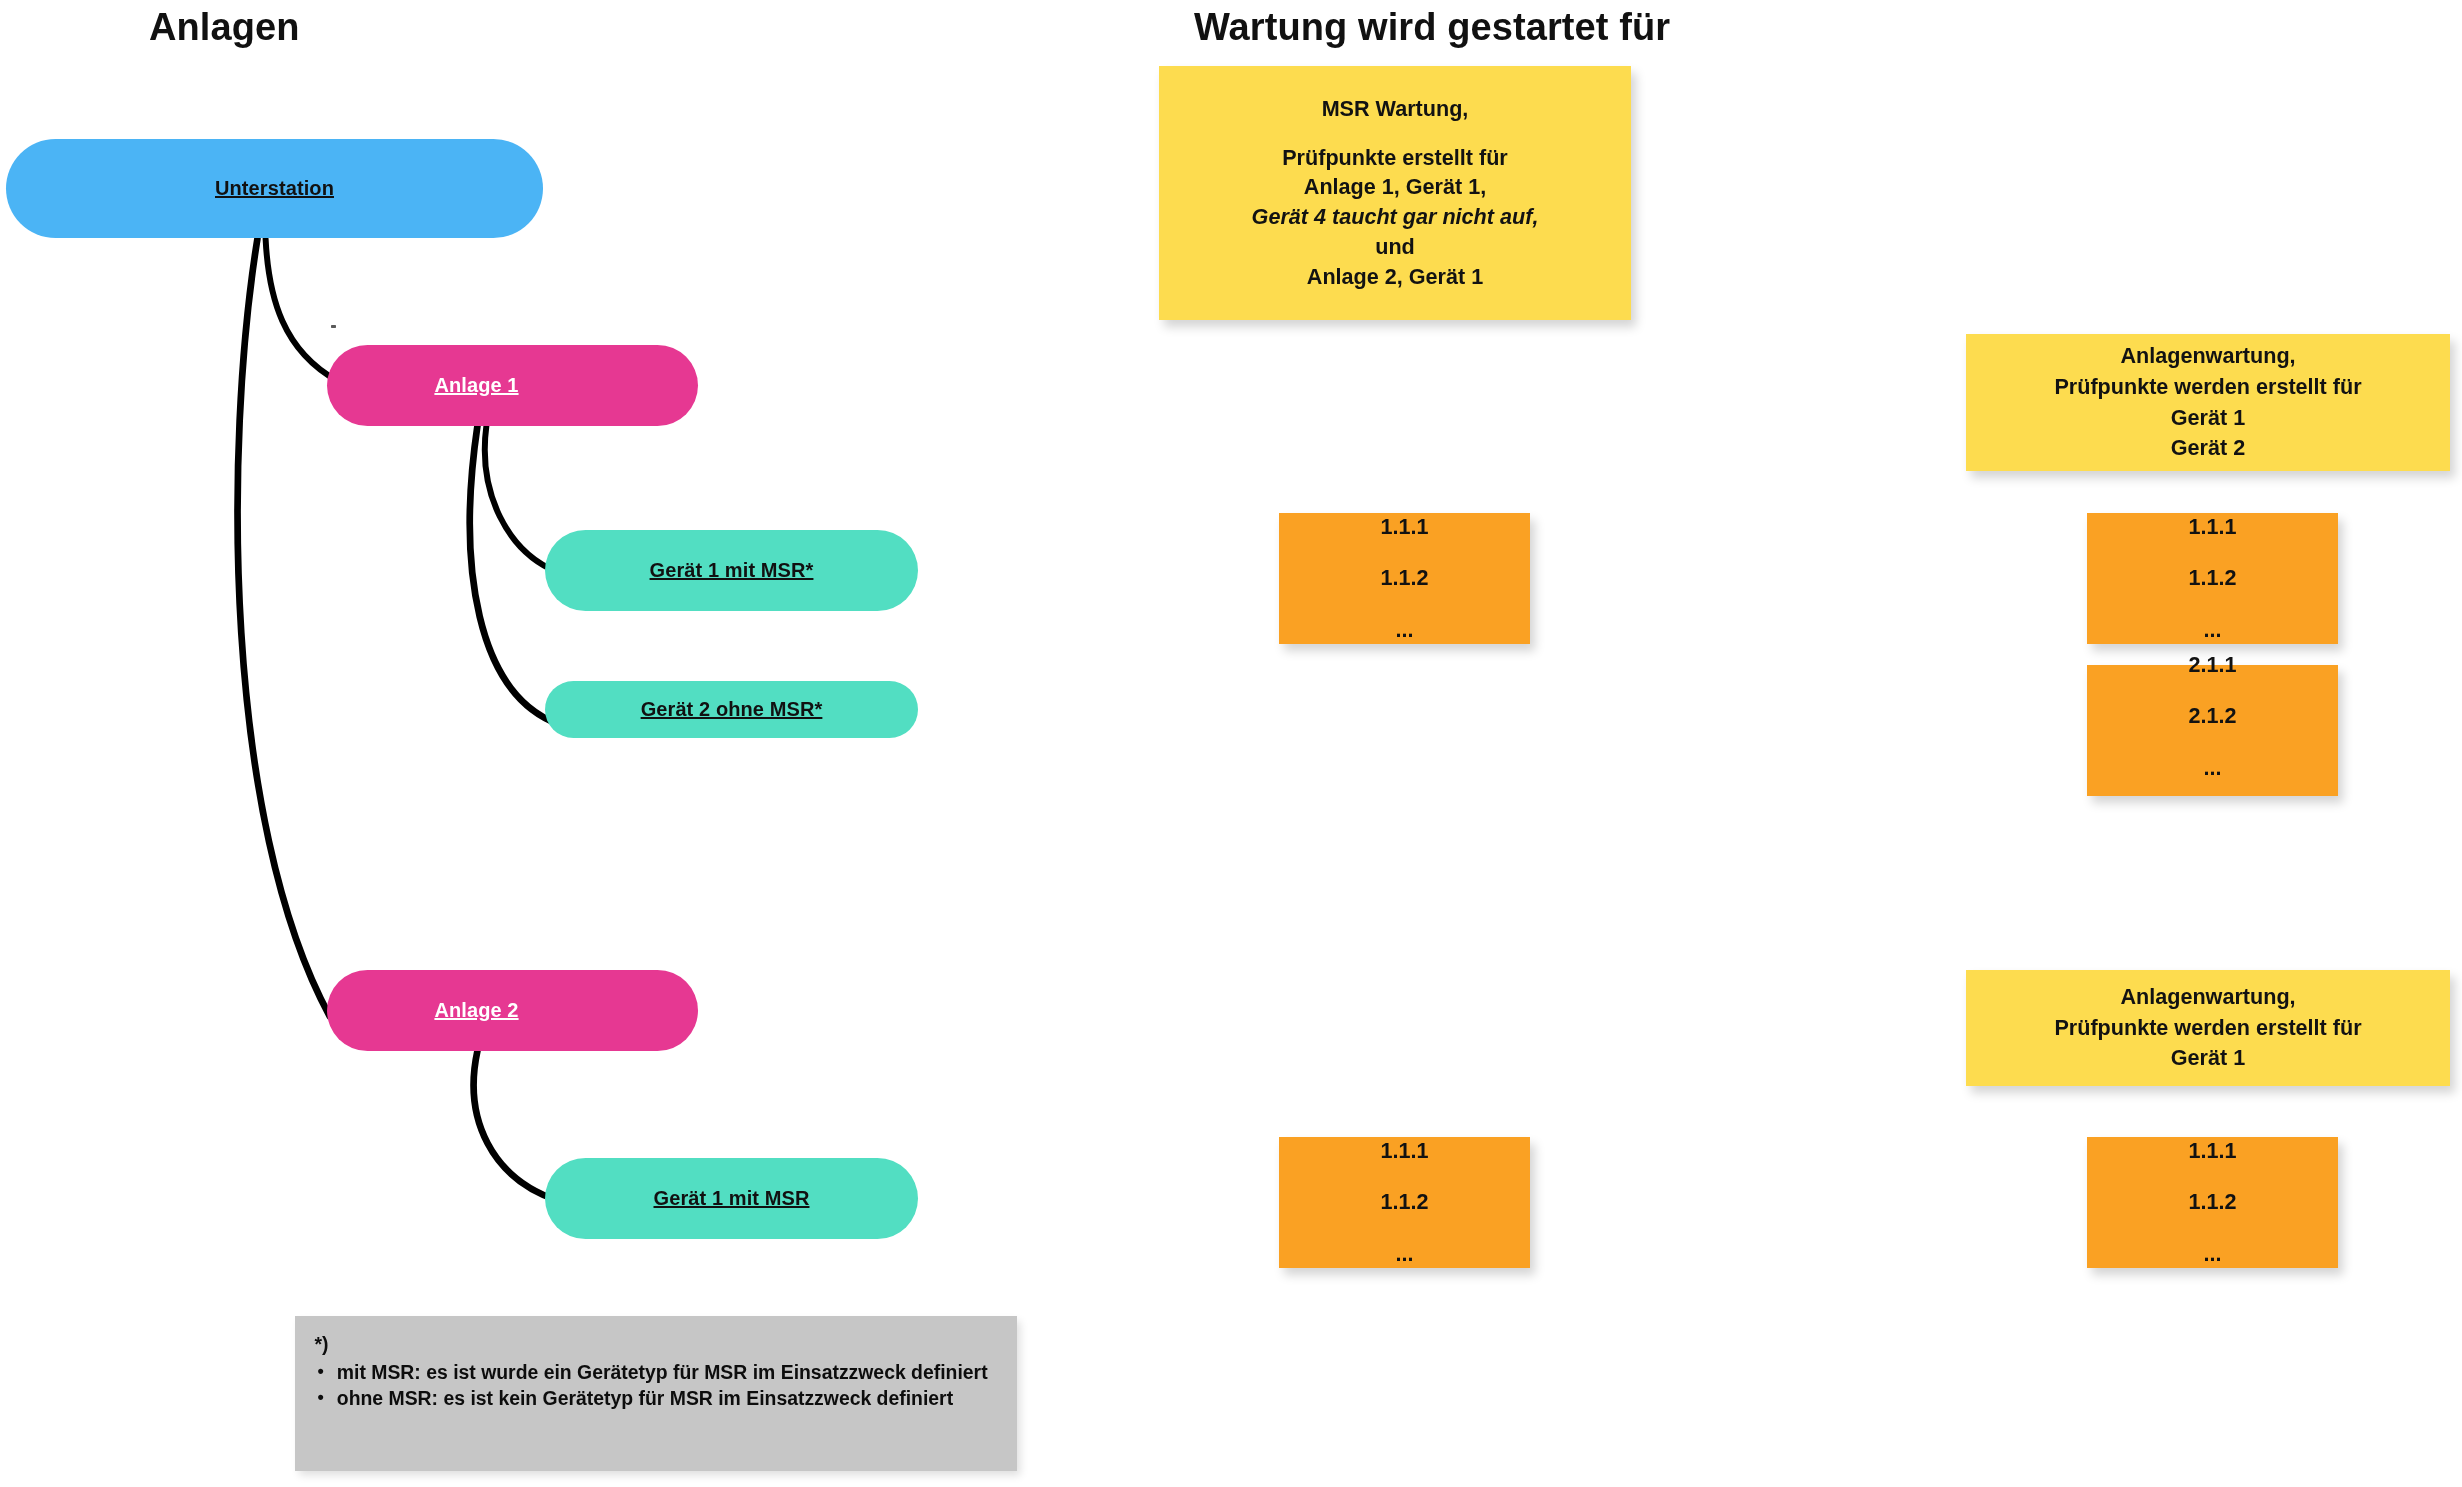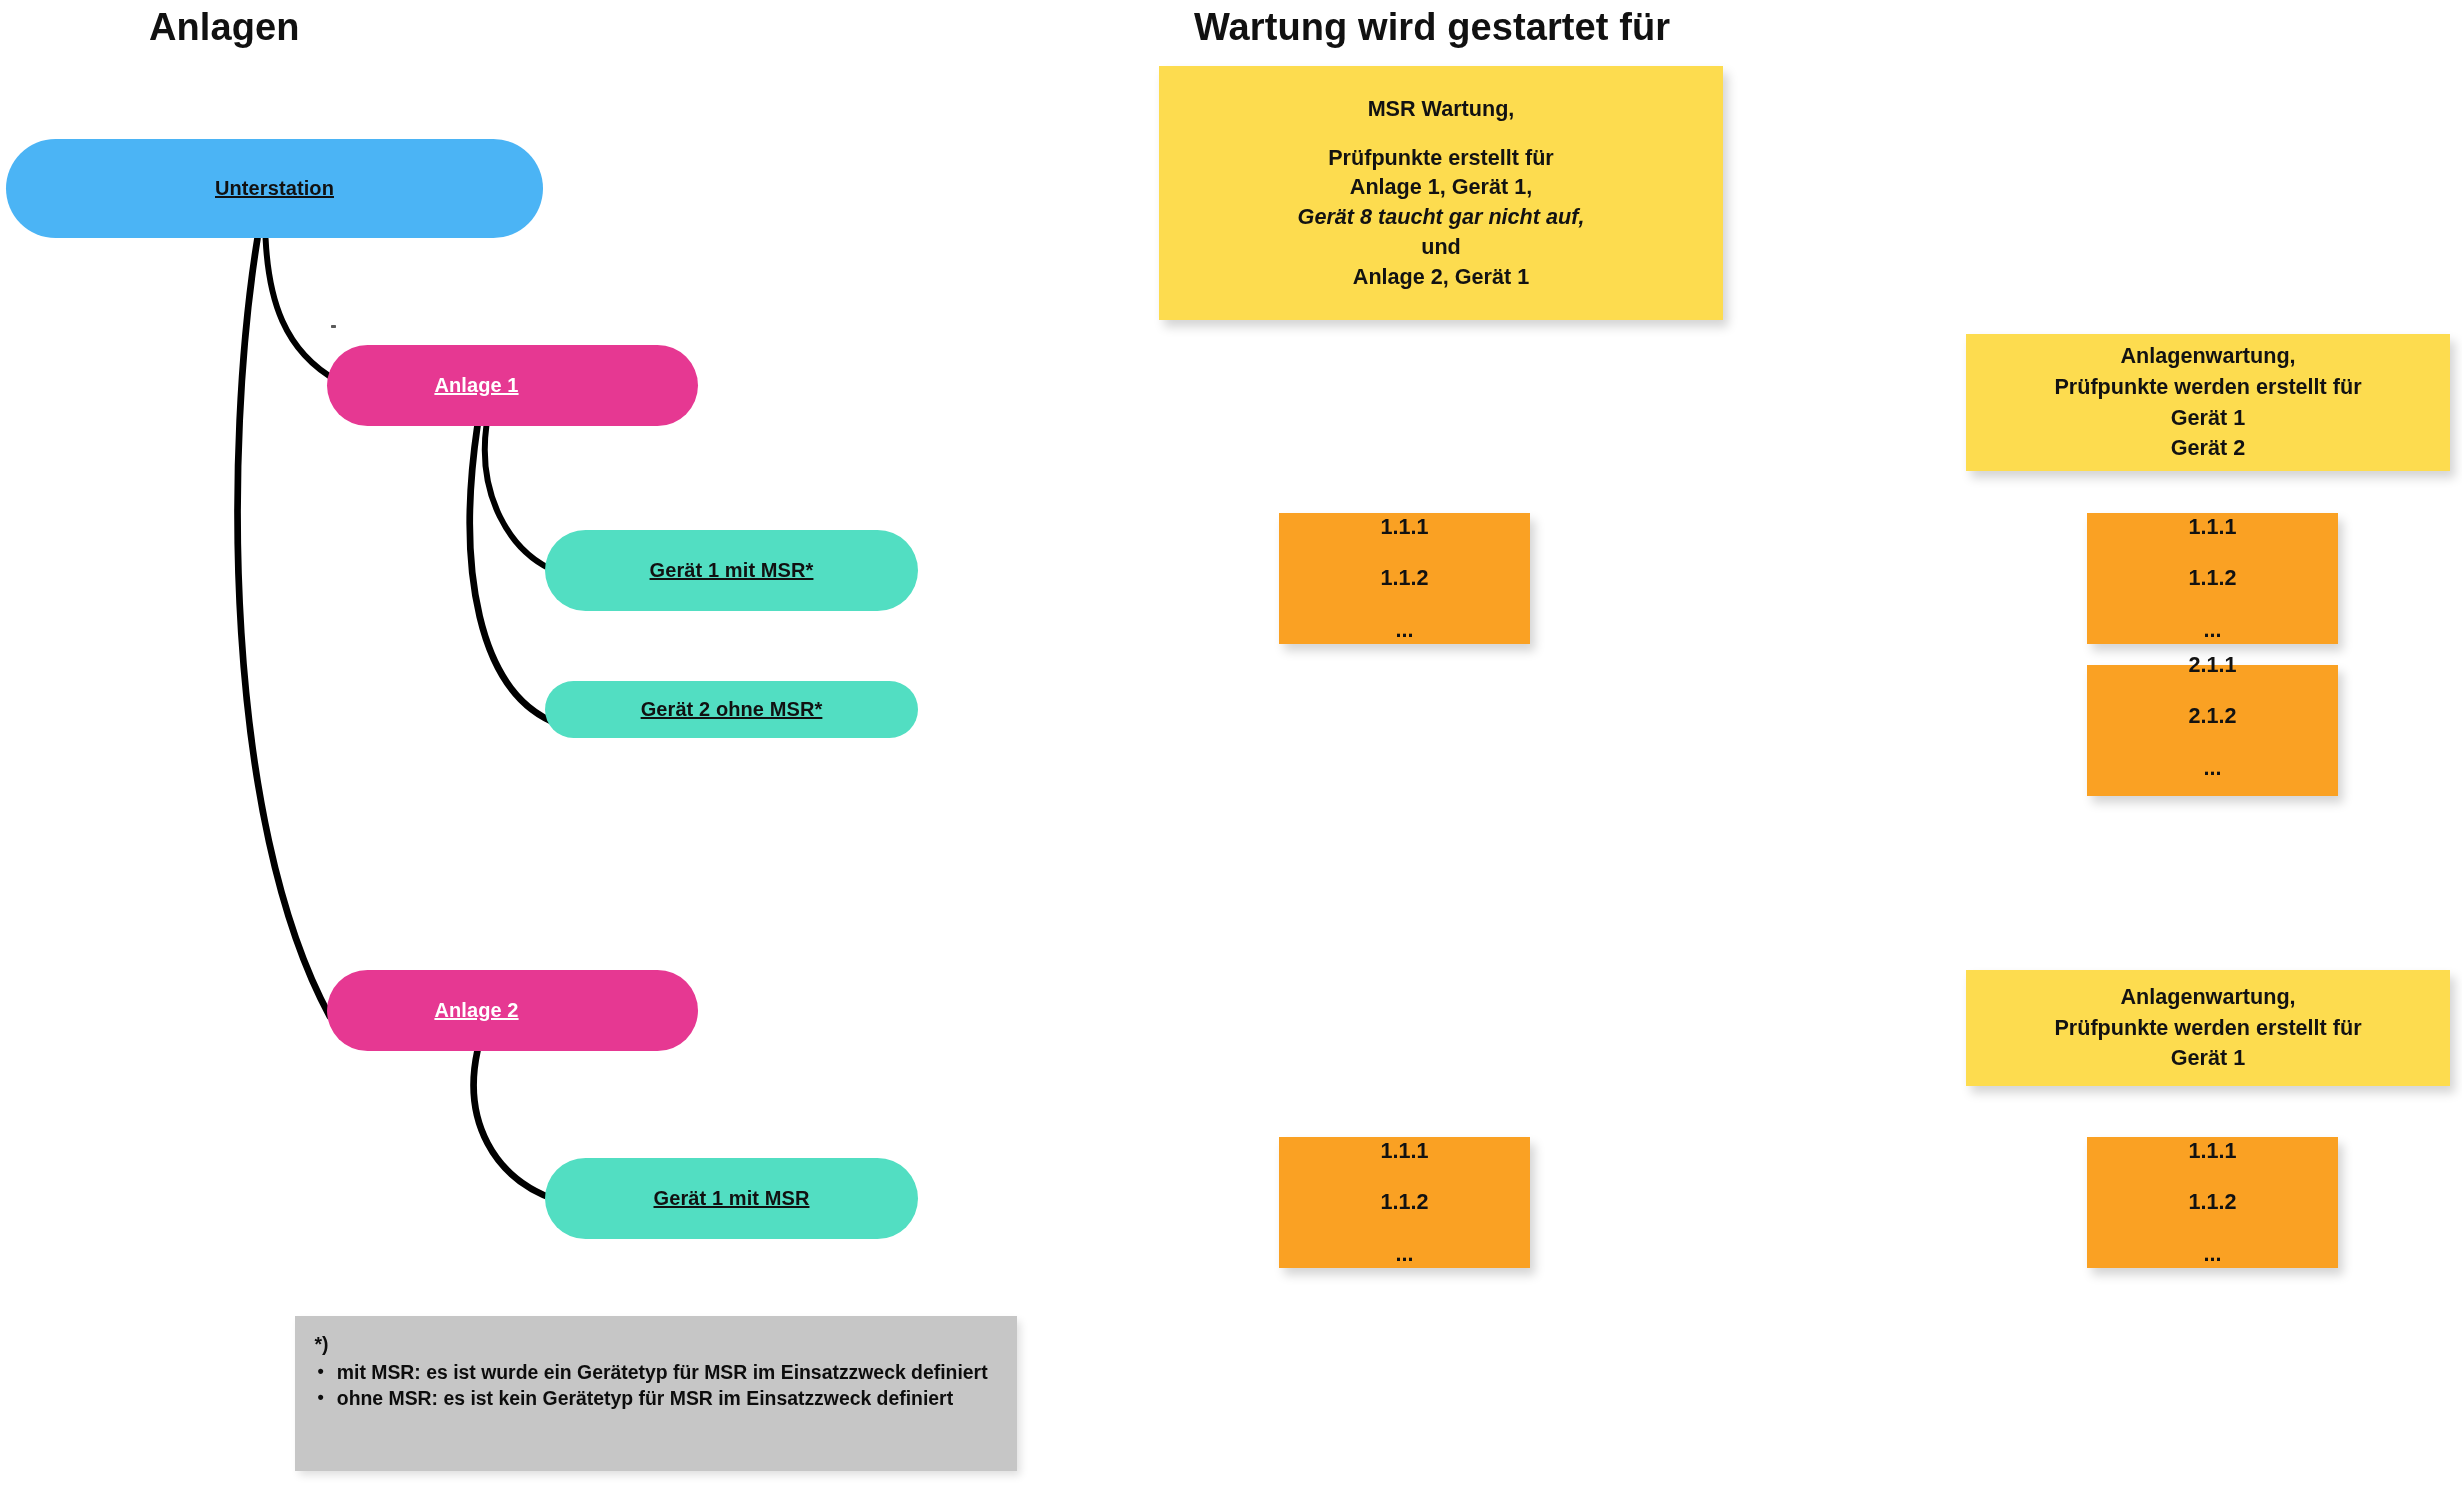--- a/index.html
+++ b/index.html
@@ -105,7 +105,7 @@
 
   #note-msr-wartung {
     left: 1159px; top: 66px;
-    width: 564px; height: 254px;
+    width: 472px; height: 254px;
     font-size: 21.6px;
     line-height: 1.38;
   }

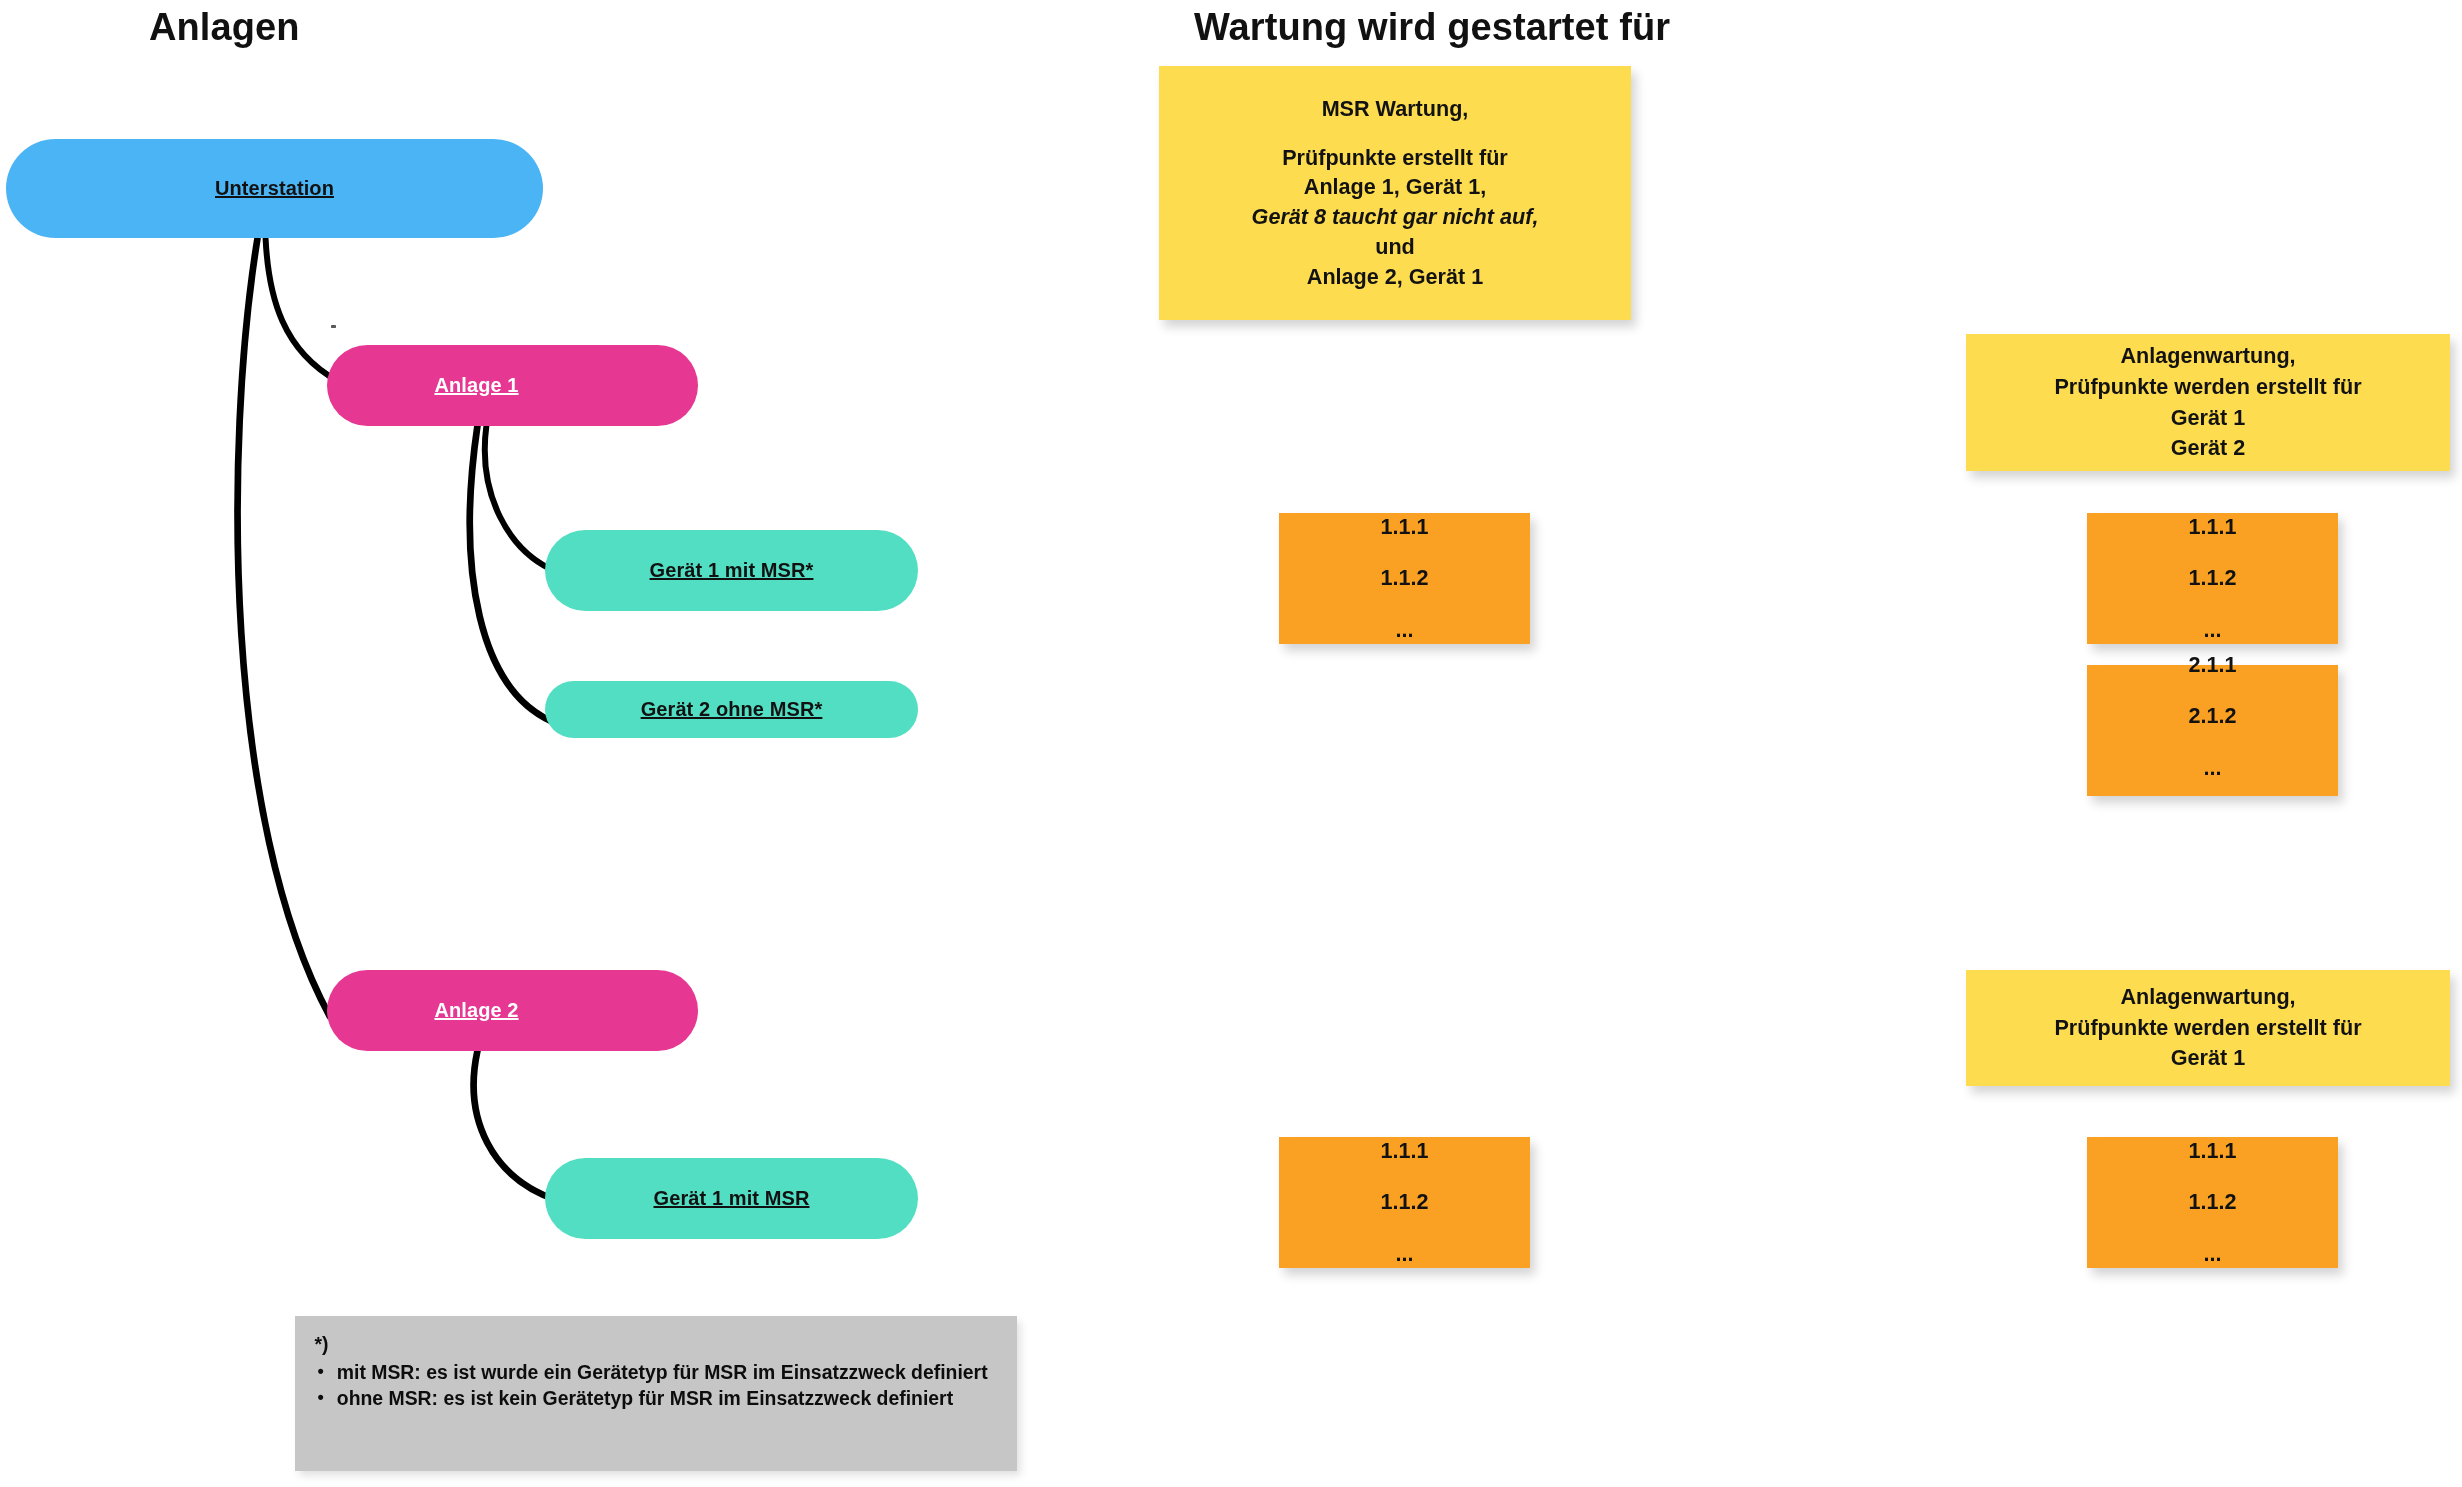--- a/index.html
+++ b/index.html
@@ -223,7 +223,7 @@
     <span class="line blank"></span>
     <span class="line">Prüfpunkte erstellt für</span>
     <span class="line">Anlage 1, Gerät 1,</span>
-    <span class="line italic">Gerät 8 taucht gar nicht auf,</span>
+    <span class="line italic">Gerät 4 taucht gar nicht auf,</span>
     <span class="line">und</span>
     <span class="line">Anlage 2, Gerät 1</span>
   </div>

